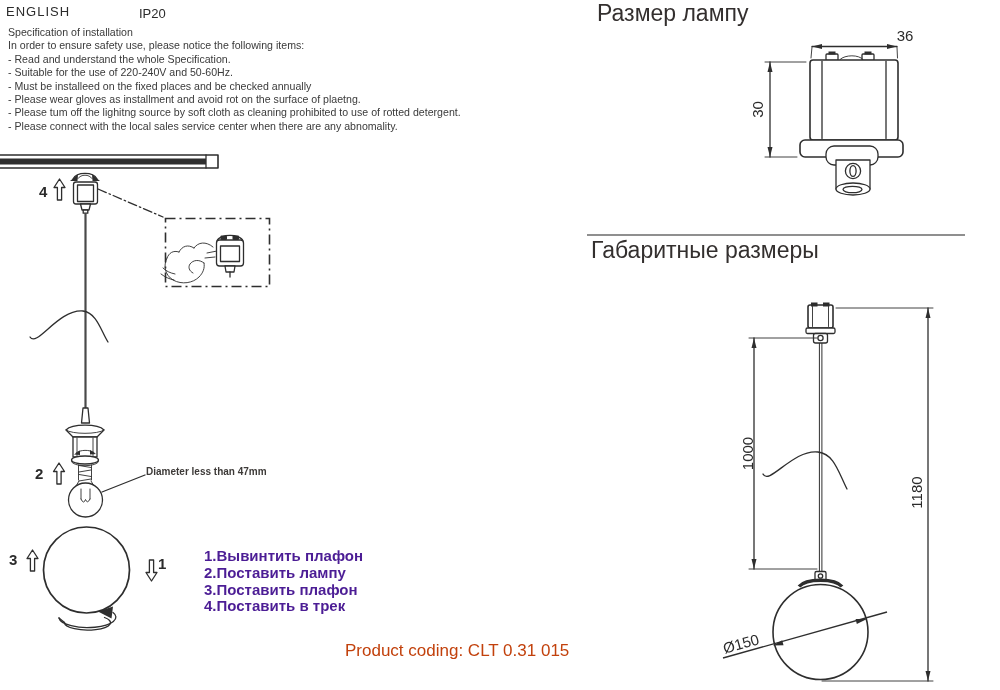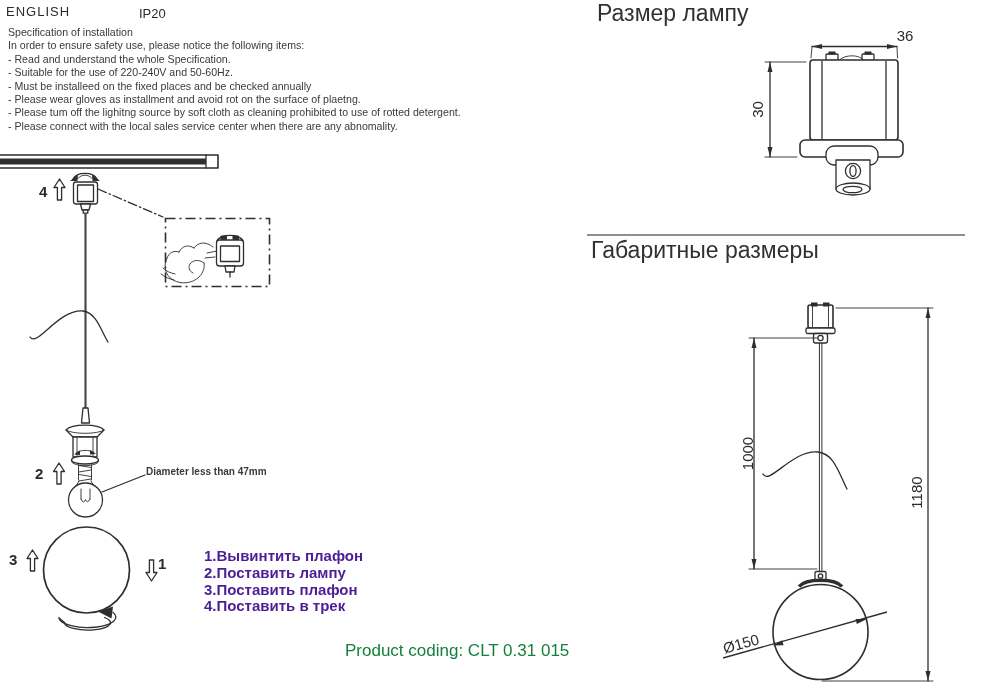--- a/index.html
+++ b/index.html
@@ -24,7 +24,7 @@
   .sec-title{font-size:23px;color:#332f2e;}
   .dim{font-size:15px;color:#2b2b2b;text-align:center;}
   .rot90{transform:rotate(-90deg);transform-origin:center;}
-  .product{left:345px;top:641px;font-size:17px;color:#15803d;}
+  .product{left:345px;top:641px;font-size:17px;color:#c2410c;}
 </style>
 </head>
 <body>

